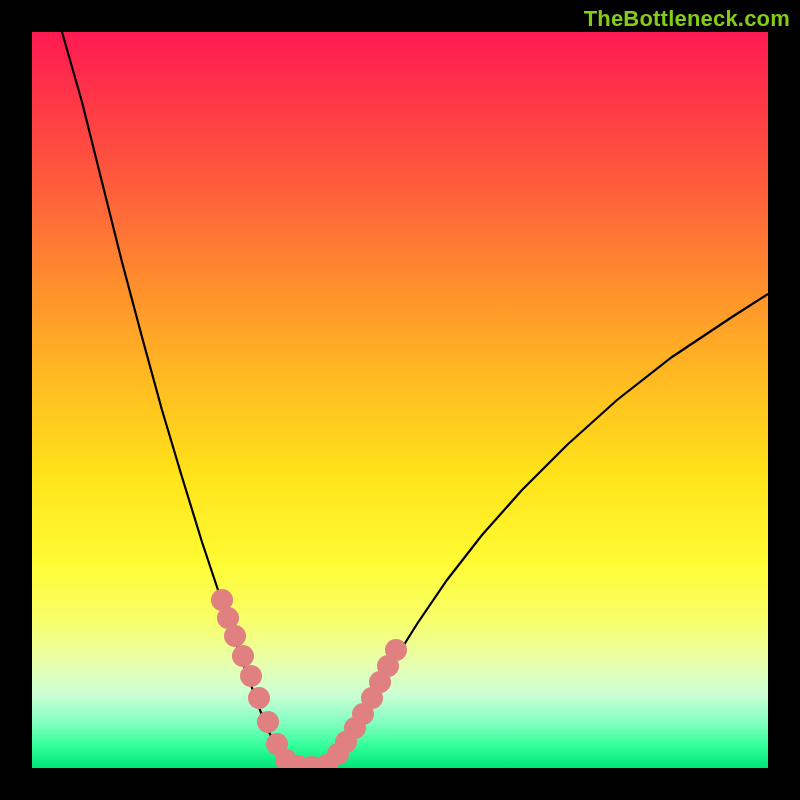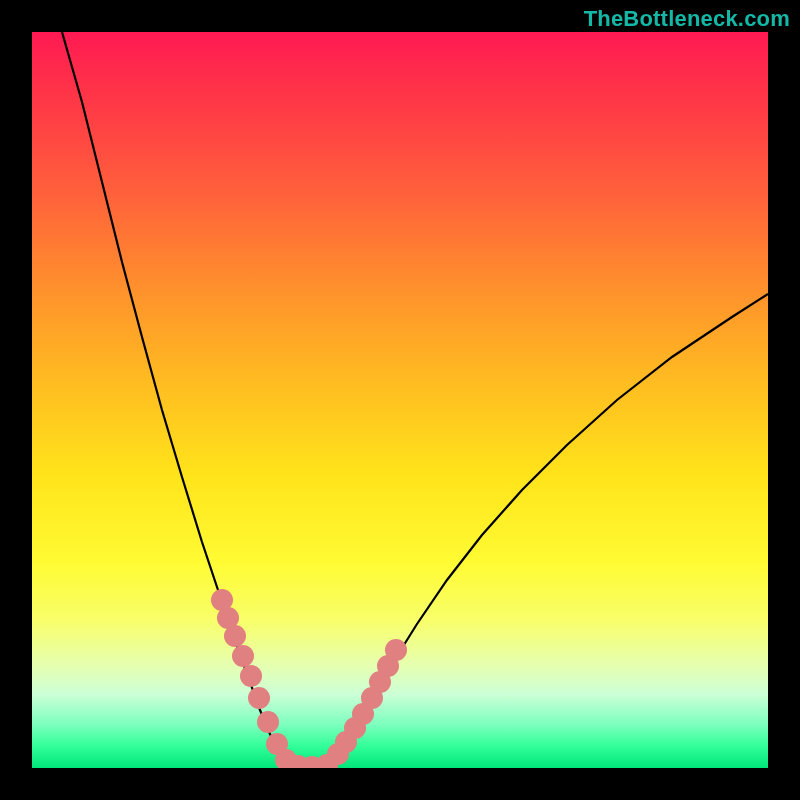--- a/index.html
+++ b/index.html
@@ -53,7 +53,7 @@
     right: 10px;
     font-size: 22px;
     font-weight: 600;
-    color: #14b8a6;
+    color: #84cc16;
     letter-spacing: 0.2px;
     user-select: none;
   }

